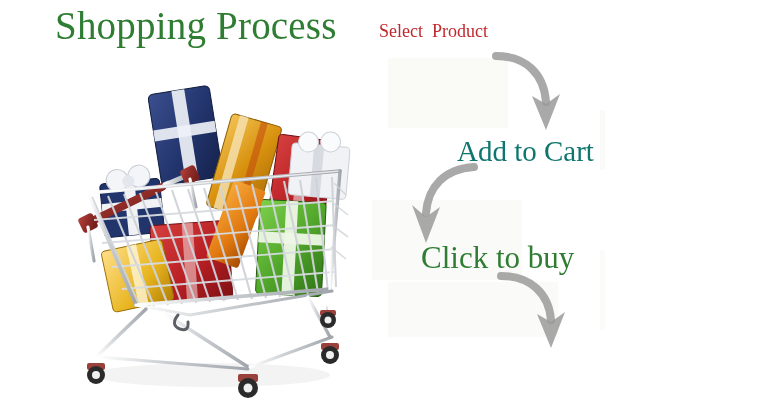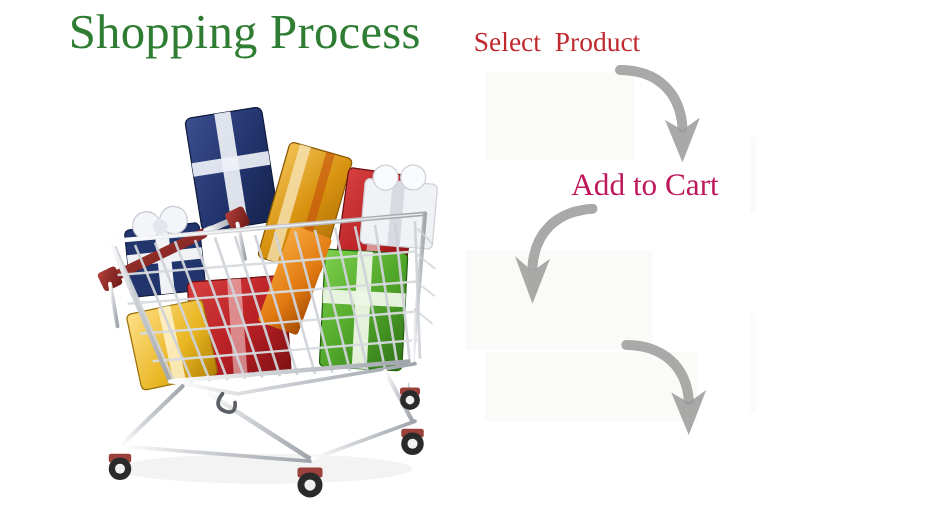--- a/index.html
+++ b/index.html
@@ -51,7 +51,7 @@
   }
   #step-1 {
     left: 379px;  top: 22px;
-    font-size: 22px;
+    font-size: 18px;
     color: #c0282d;
   }
   #step-2 {

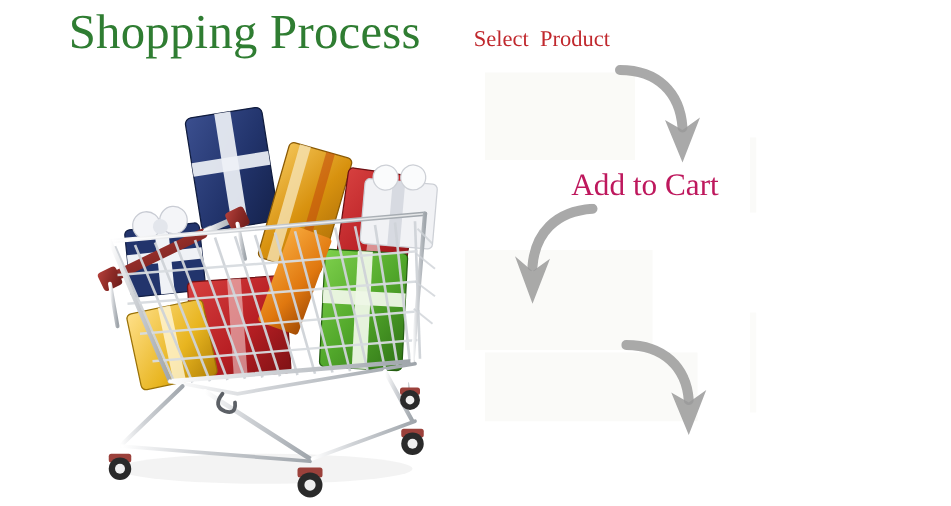--- a/index.html
+++ b/index.html
@@ -56,8 +56,8 @@
   }
   #step-2 {
     left: 457px;  top: 136px;
-    font-size: 25px;
-    color: #be185d;
+    font-size: 29px;
+    color: #0f766e;
   }
   #step-3 {
     left: 421px;  top: 242px;

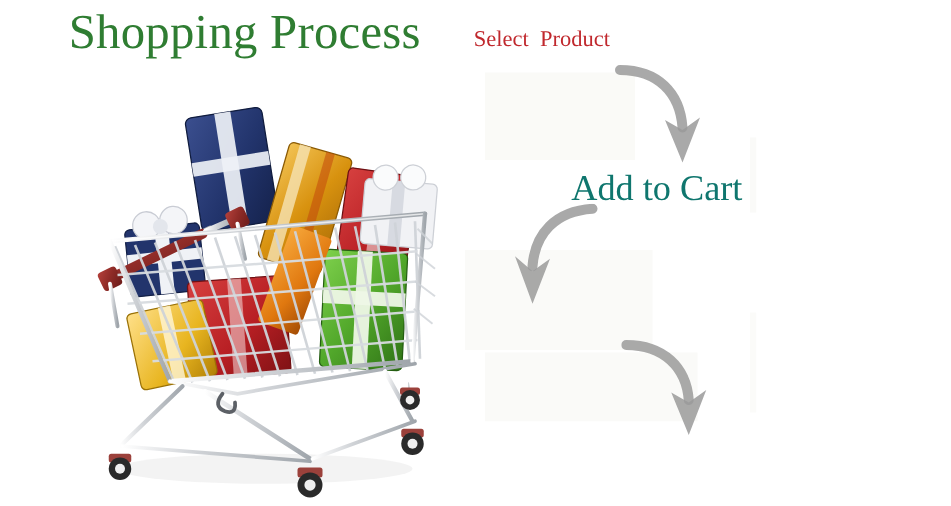--- a/index.html
+++ b/index.html
@@ -342,6 +342,7 @@
     <path d="M12,42 L26,80 L40,44 L26,54 Z" fill="#9a9a9a" opacity="0.85"></path>
   </svg>
 
+  <div class="step" id="step-3">Click to buy</div>
 
   <svg class="arrow" id="arrow-3" viewBox="0 0 80 88">
     <path d="M4,6 C34,6 52,24 54,50" fill="none" stroke="#9a9a9a" stroke-width="8" stroke-linecap="round" opacity="0.85"></path>

